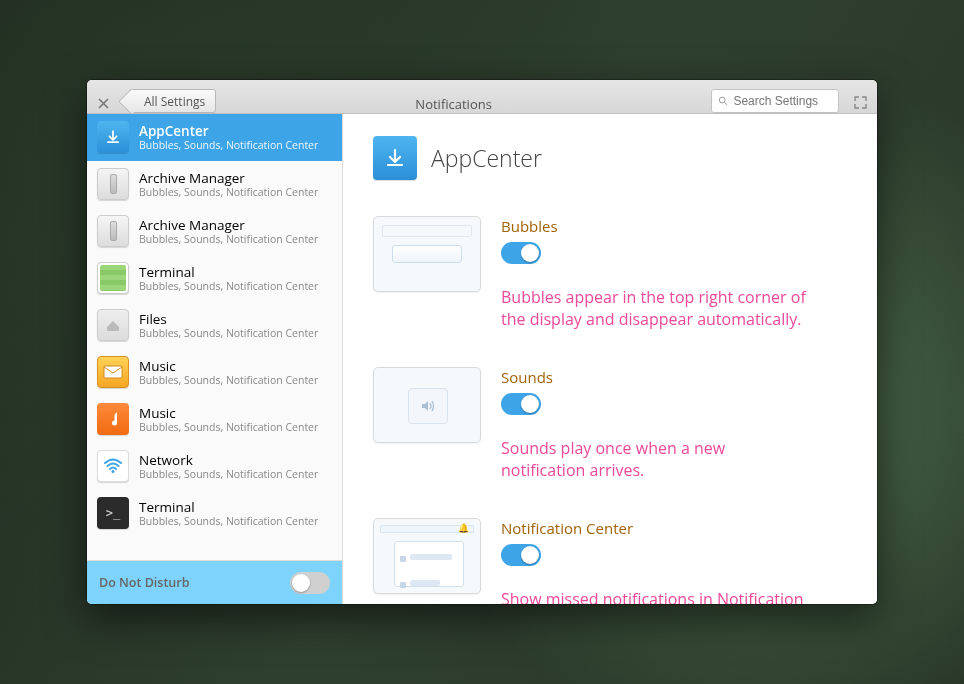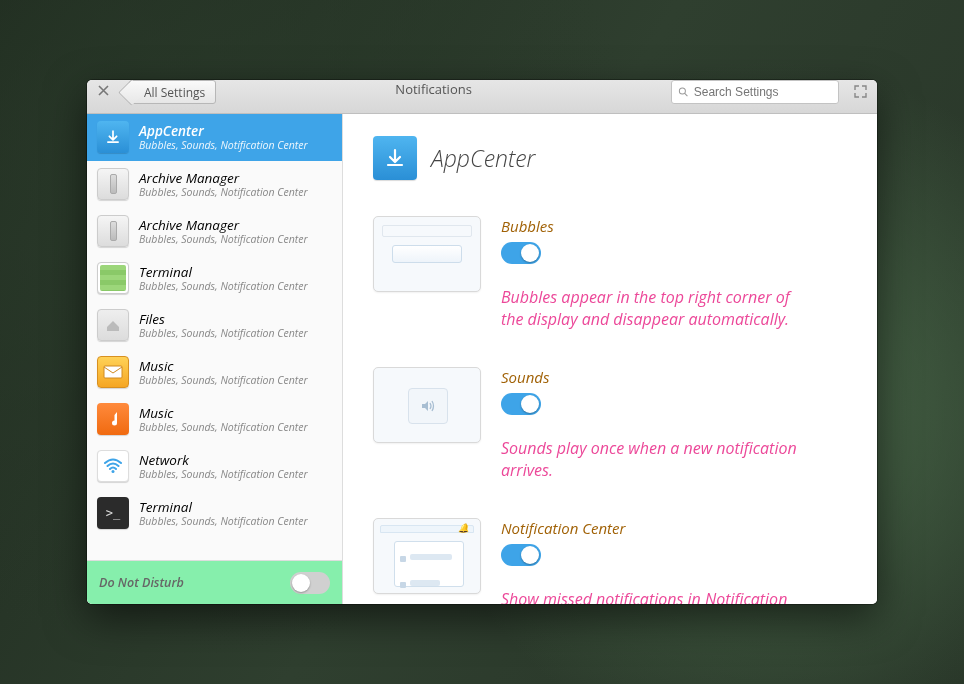--- a/index.html
+++ b/index.html
@@ -29,7 +29,7 @@
     height: 34px;
     background: linear-gradient(#e6e6e6,#d7d7d7);
     border-bottom: 1px solid #bfbfbf;
-    display: flex; align-items: flex-start; padding: 0 6px; gap: 6px;
+    display: flex; align-items: flex-end; padding: 0 6px; gap: 6px;
   }
   .close-btn {
     width: 20px; height: 20px; border-radius: 3px;

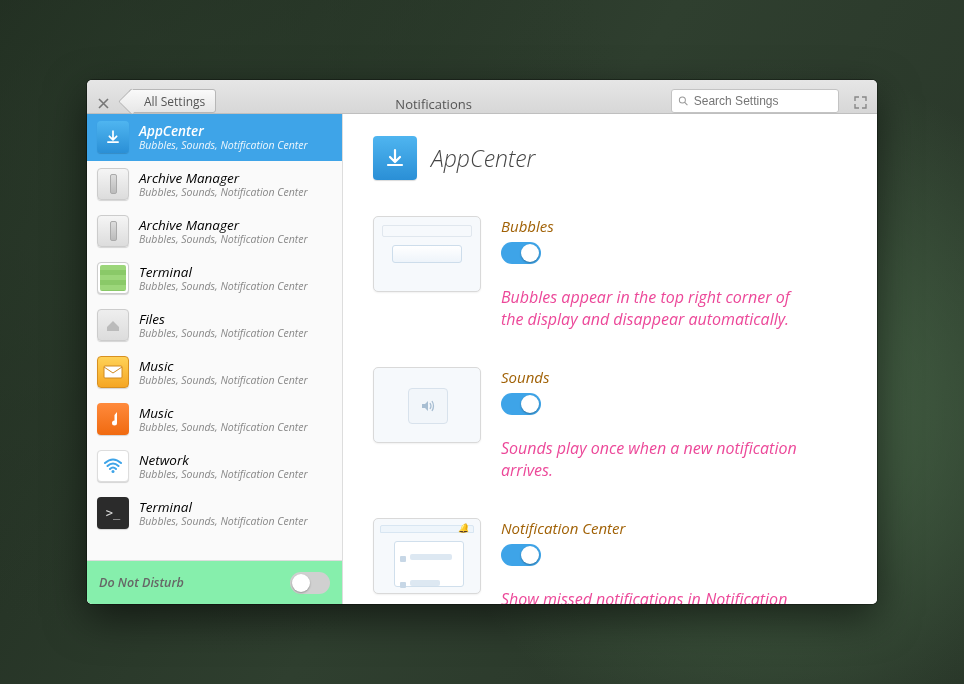--- a/index.html
+++ b/index.html
@@ -52,7 +52,7 @@
   }
   .title { flex:1; text-align:center; font-size:13px; font-weight:400; color:#555; }
   .search {
-    width:168px; height:24px;
+    width:128px; height:24px;
     background:#fff; border:1px solid #c3c3c3; border-radius:3px;
     display:flex; align-items:center; padding:0 6px; gap:5px;margin-left:20px;
   }

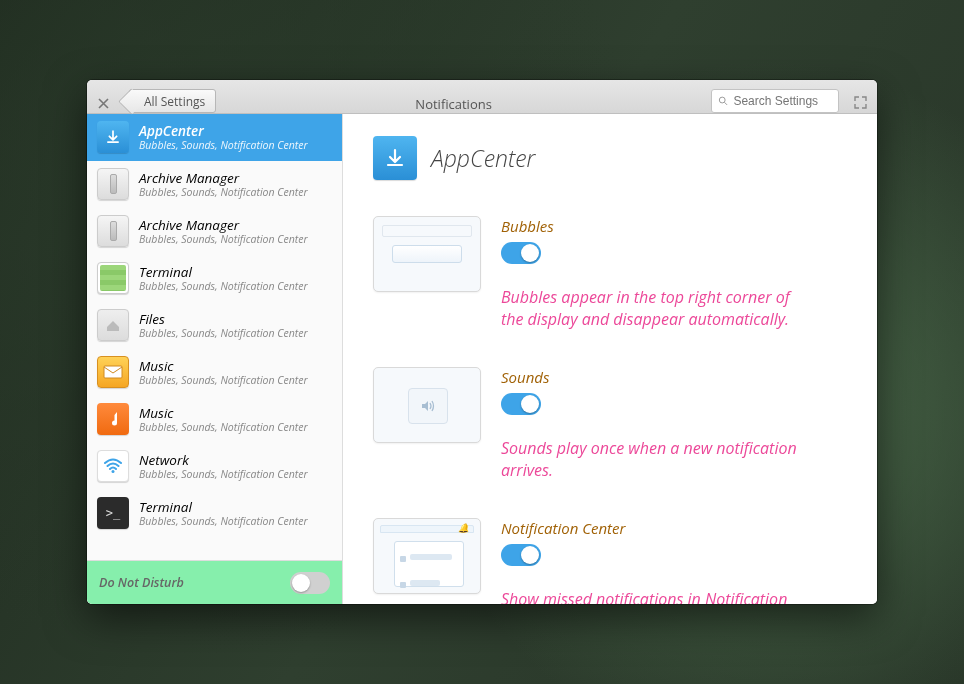--- a/index.html
+++ b/index.html
@@ -63,7 +63,7 @@
     color:#777; cursor:pointer; margin-left:4px;
   }
   
-  .body { flex:1; display:flex; min-height:0;font-style:italic;}
+  .body { flex:1; display:flex; min-height:0;}
   .sidebar {
     width: 256px; background:#fafafa; border-right:1px solid #ddd;
     display:flex; flex-direction:column;

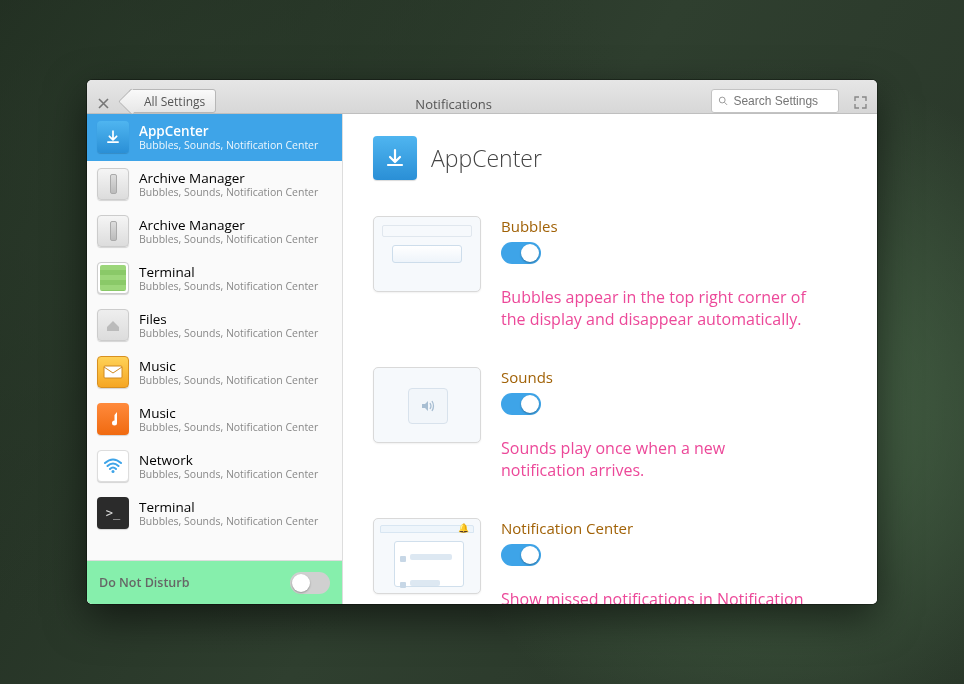--- a/index.html
+++ b/index.html
@@ -87,7 +87,7 @@
   .app-sub { font-size:10.5px; color:#888; }
   .app-item.selected .app-sub { color:rgba(255,255,255,.9); }
   .dnd-bar {
-    height:44px; border-top:1px solid #ddd; background:#86efac;
+    height:44px; border-top:1px solid #ddd; background:#7dd3fc;
     display:flex; align-items:center; justify-content:space-between;
     padding:0 12px; font-size:12.5px; font-weight:600; color:#666;
   }

